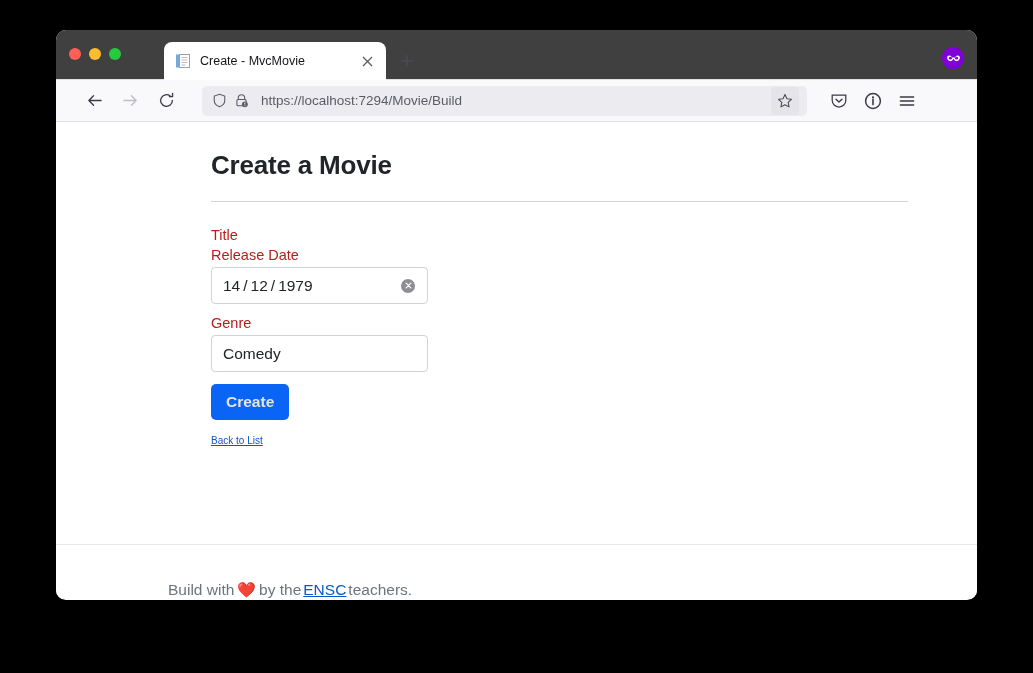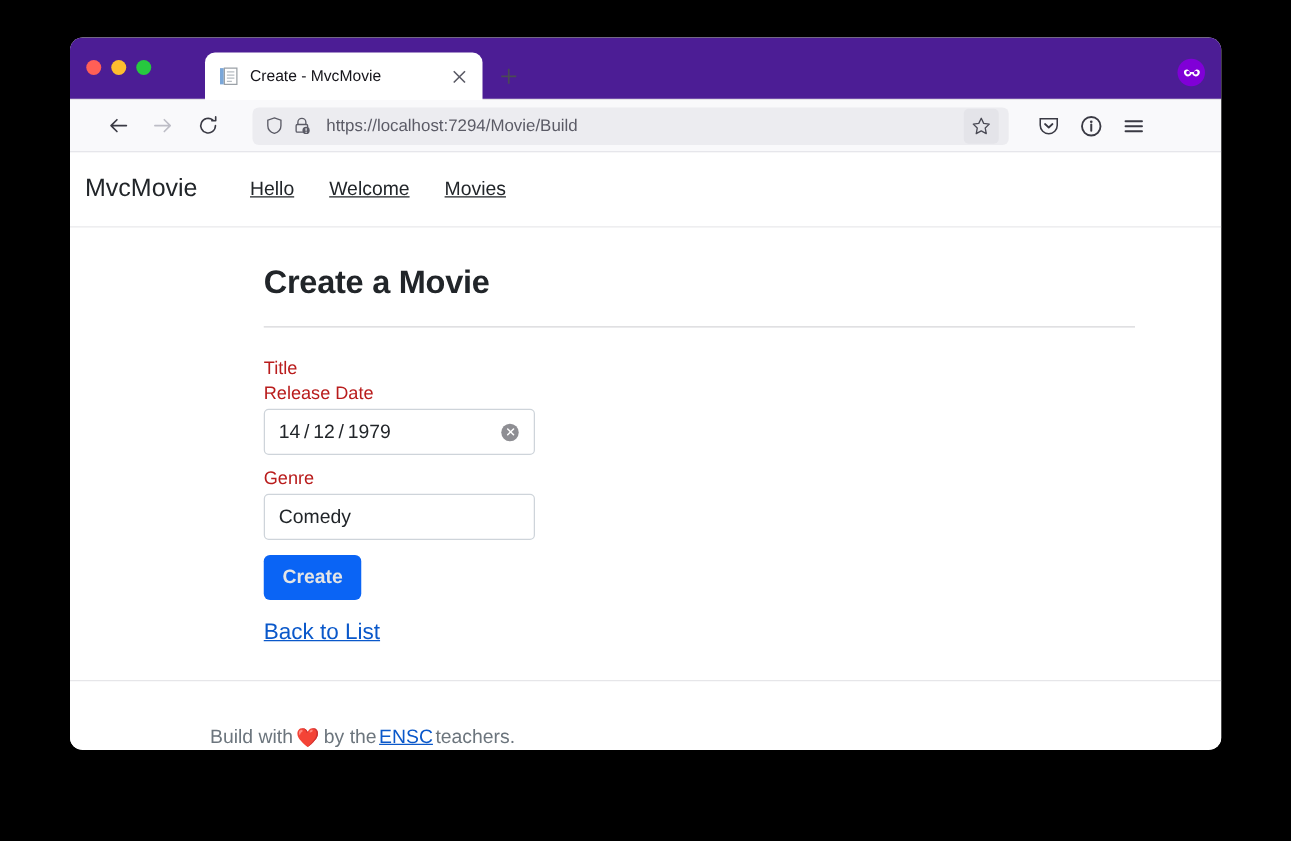--- a/index.html
+++ b/index.html
@@ -29,7 +29,7 @@
   #tab-strip {
     position: relative;
     height: 50px;
-    background: #4c1d95;
+    background: #404040;
     border-bottom: 1px solid #e3e1e6;
   }
 

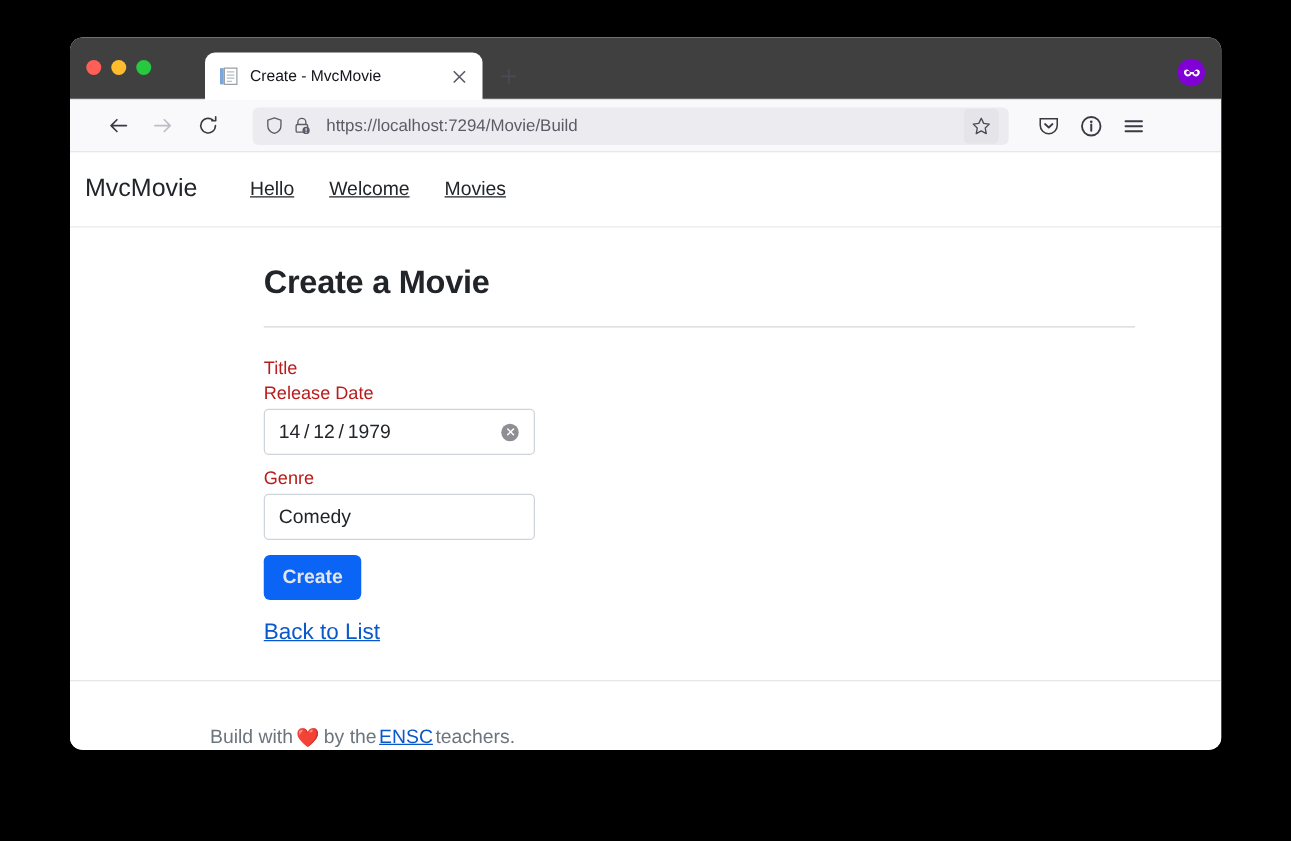--- a/index.html
+++ b/index.html
@@ -402,14 +402,6 @@
 
   <div id="page">
 
-    <nav id="site-navbar">
-      <span id="site-brand">MvcMovie</span>
-      <div id="site-nav-links">
-        <a class="site-nav-link" href="#">Hello</a>
-        <a class="site-nav-link" href="#">Welcome</a>
-        <a class="site-nav-link" href="#">Movies</a>
-      </div>
-    </nav>
 
     <div id="content">
       <h1 id="page-title">Create a Movie</h1>

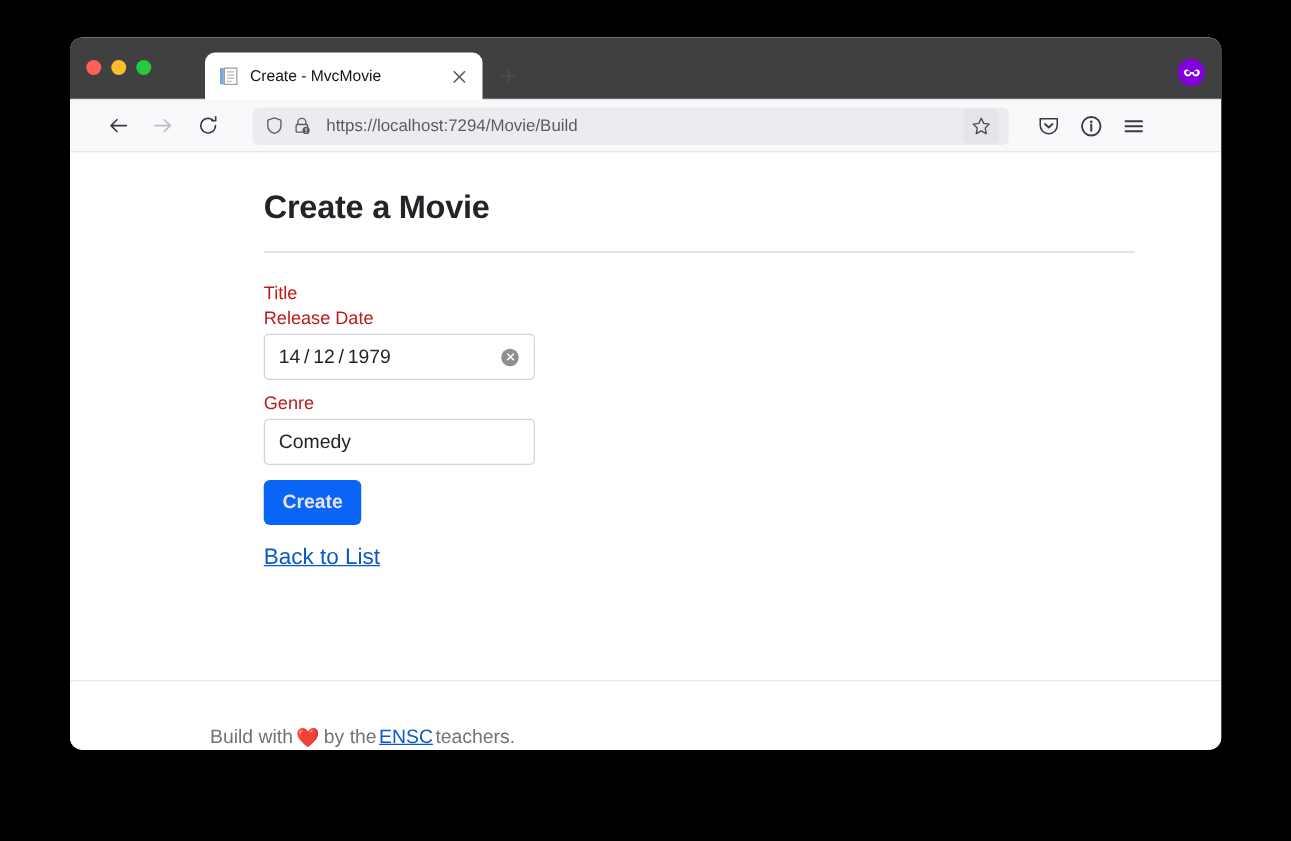--- a/index.html
+++ b/index.html
@@ -266,7 +266,7 @@
   #back-to-list {
     display: block;
     margin-top: 15px;
-    font-size: 18px;
+    font-size: 10px;
     color: #0a58ca;
     text-decoration: underline;
   }

